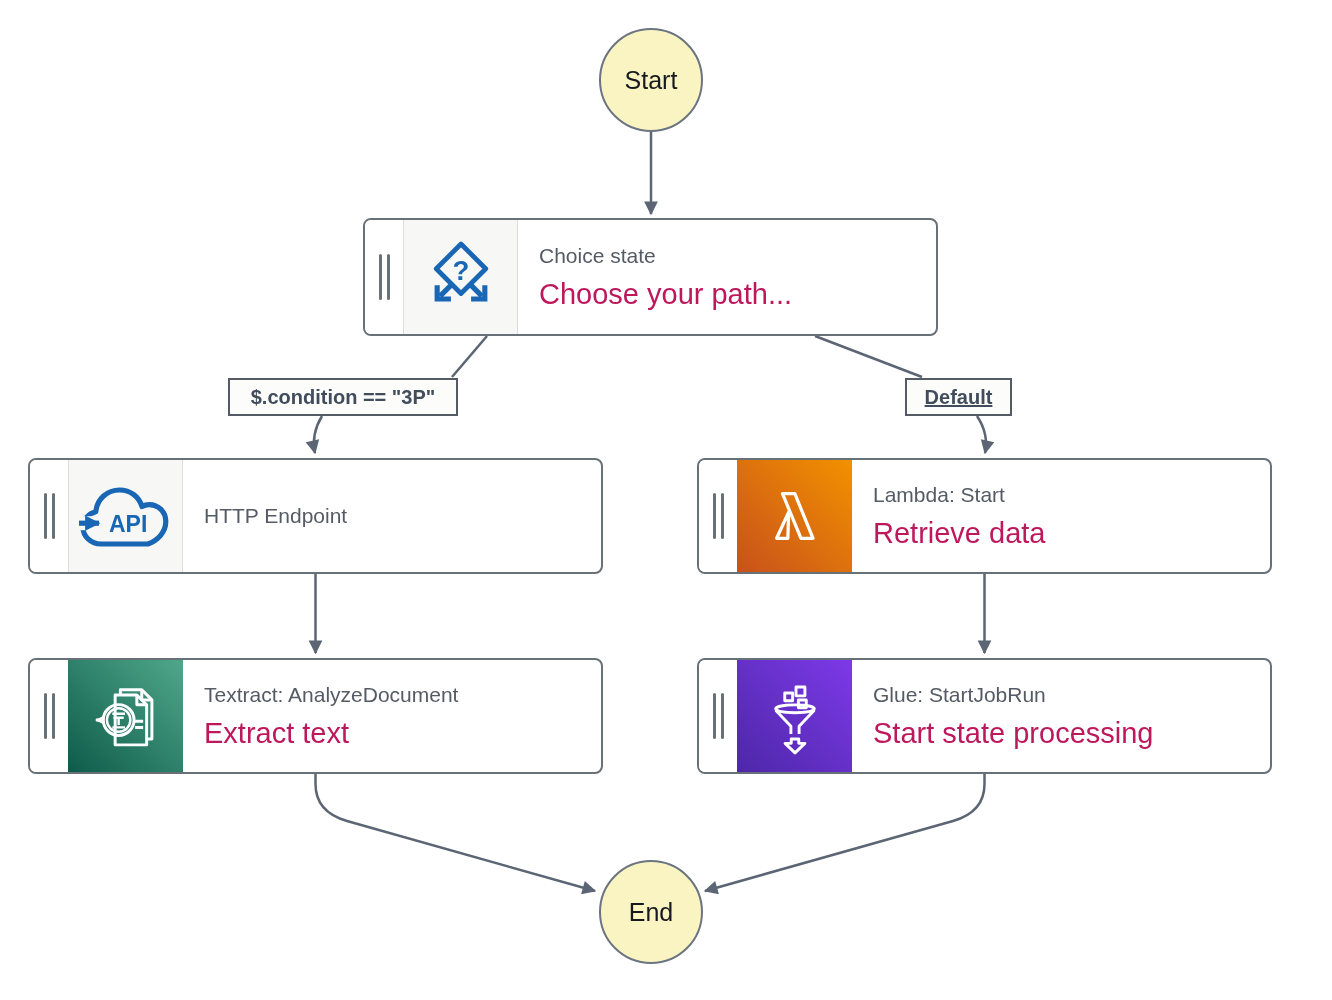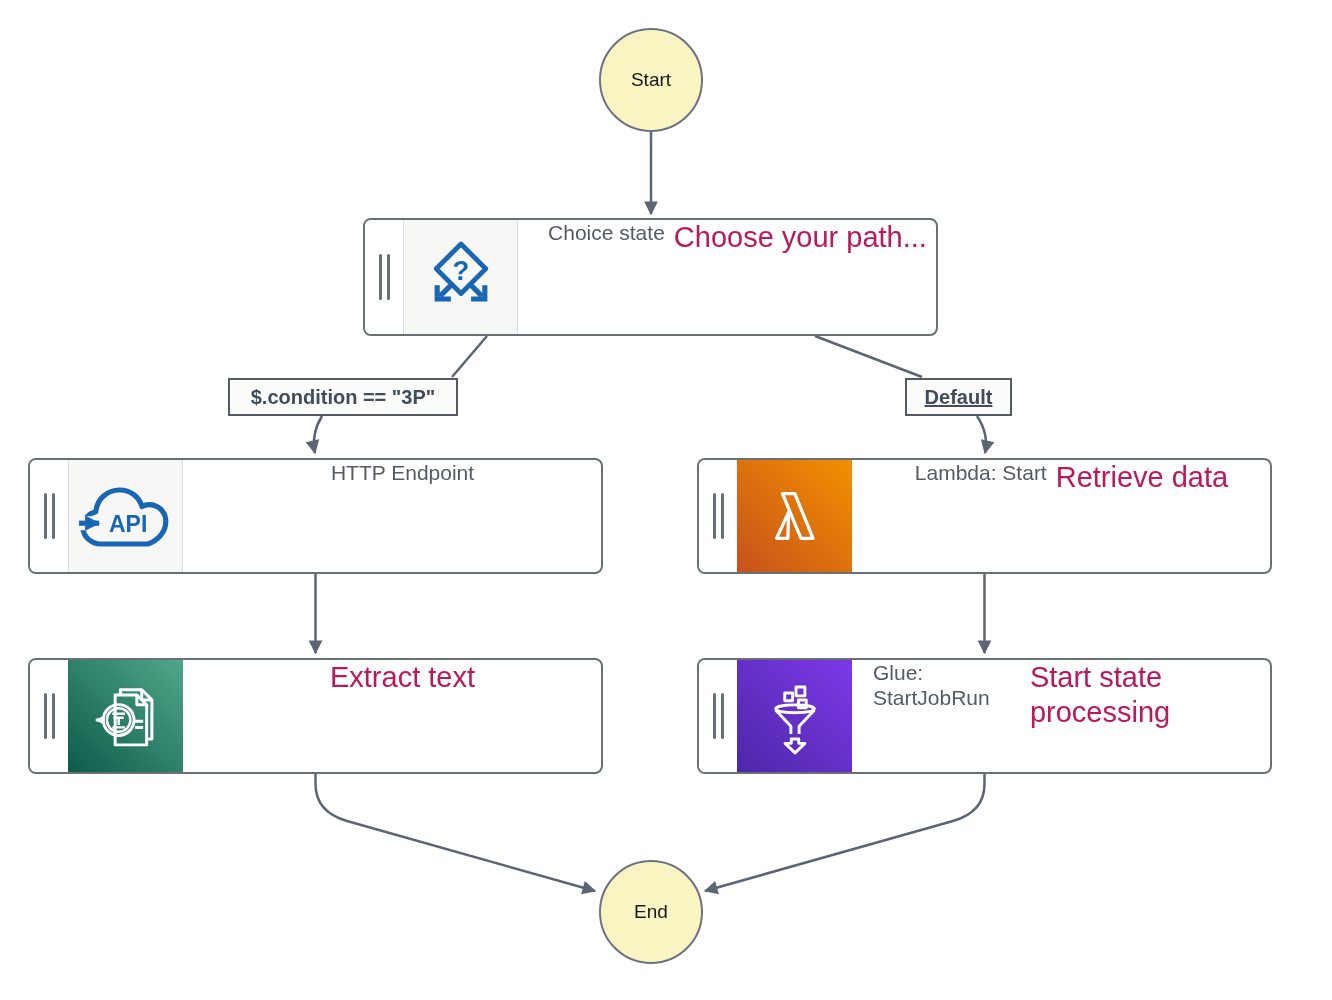--- a/index.html
+++ b/index.html
@@ -29,7 +29,7 @@
     background: #FAF3C2;
     border: 2px solid #6B7480;
     display: flex; align-items: center; justify-content: center;
-    font-size: 19px; font-weight: 500; color: #16191F;
+    font-size: 25px; font-weight: 500; color: #16191F;
     z-index: 2;
   }
   .terminal.start { left: 599px; top: 28px; }

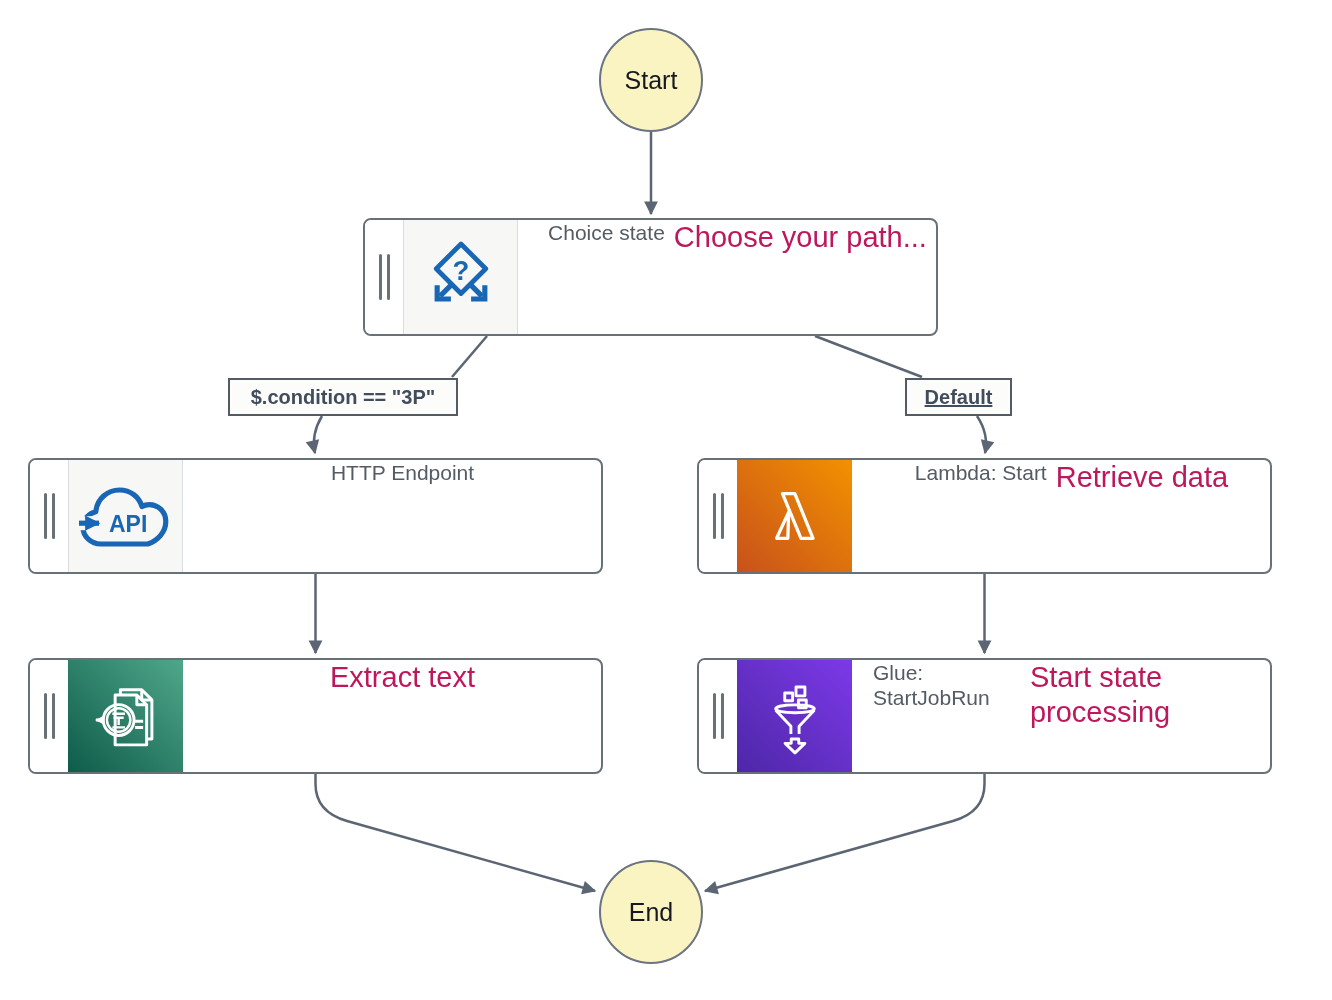--- a/index.html
+++ b/index.html
@@ -83,7 +83,7 @@
 
   .nodetext {
     flex: 1;
-    display: flex; flex-direction: row; justify-content: center;
+    display: flex; flex-direction: column; justify-content: center;
     padding-left: 21px;
     gap: 9px;
   }

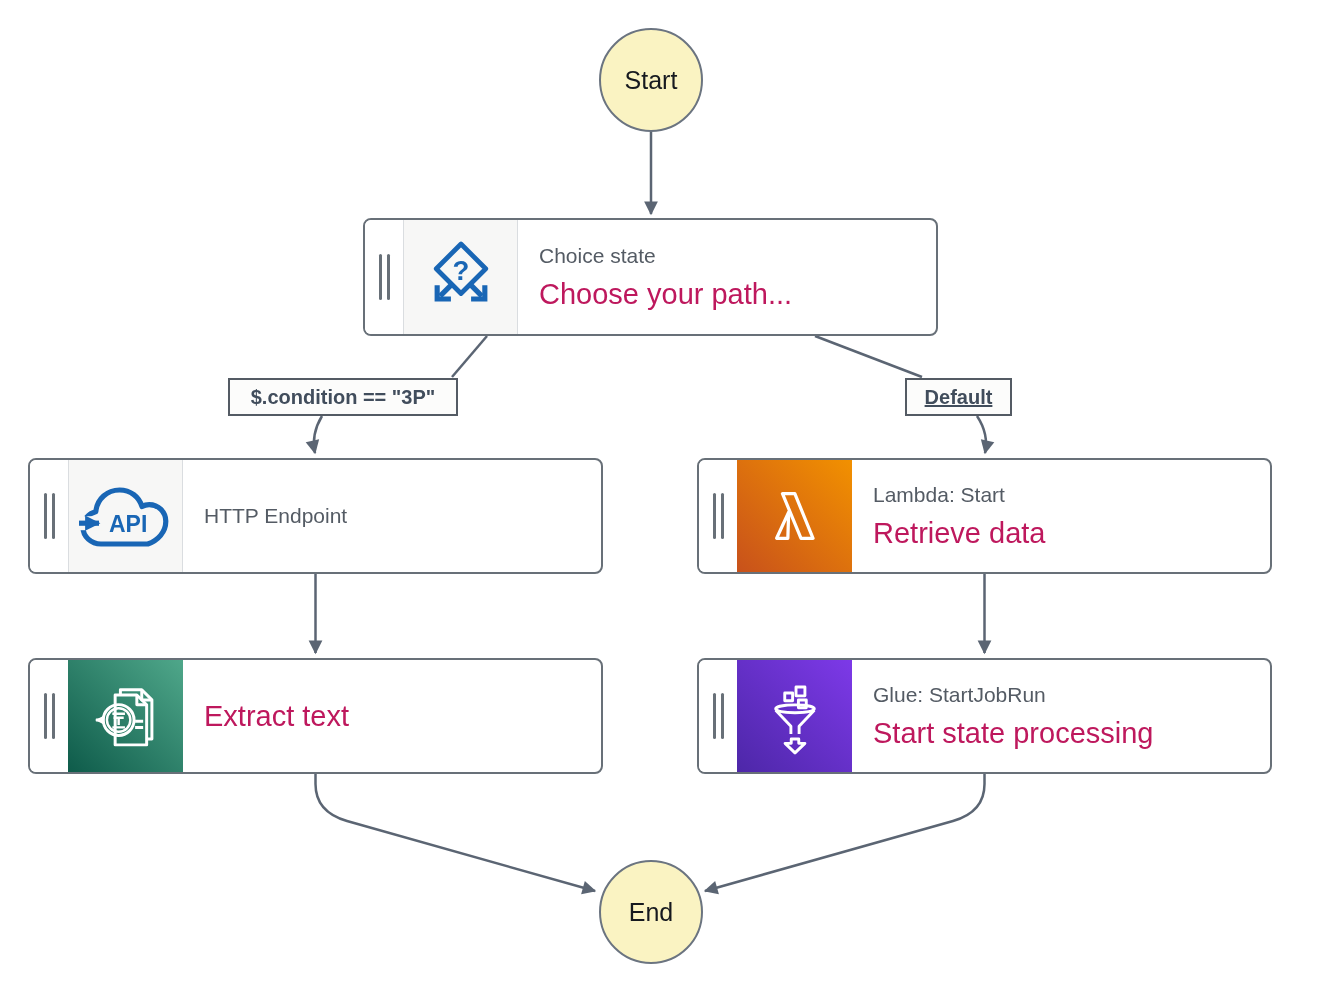--- a/index.html
+++ b/index.html
@@ -246,6 +246,7 @@
       </svg>
     </div>
     <div class="nodetext">
+      <div class="title">Textract: AnalyzeDocument</div>
       <div class="name">Extract text</div>
     </div>
   </div>

